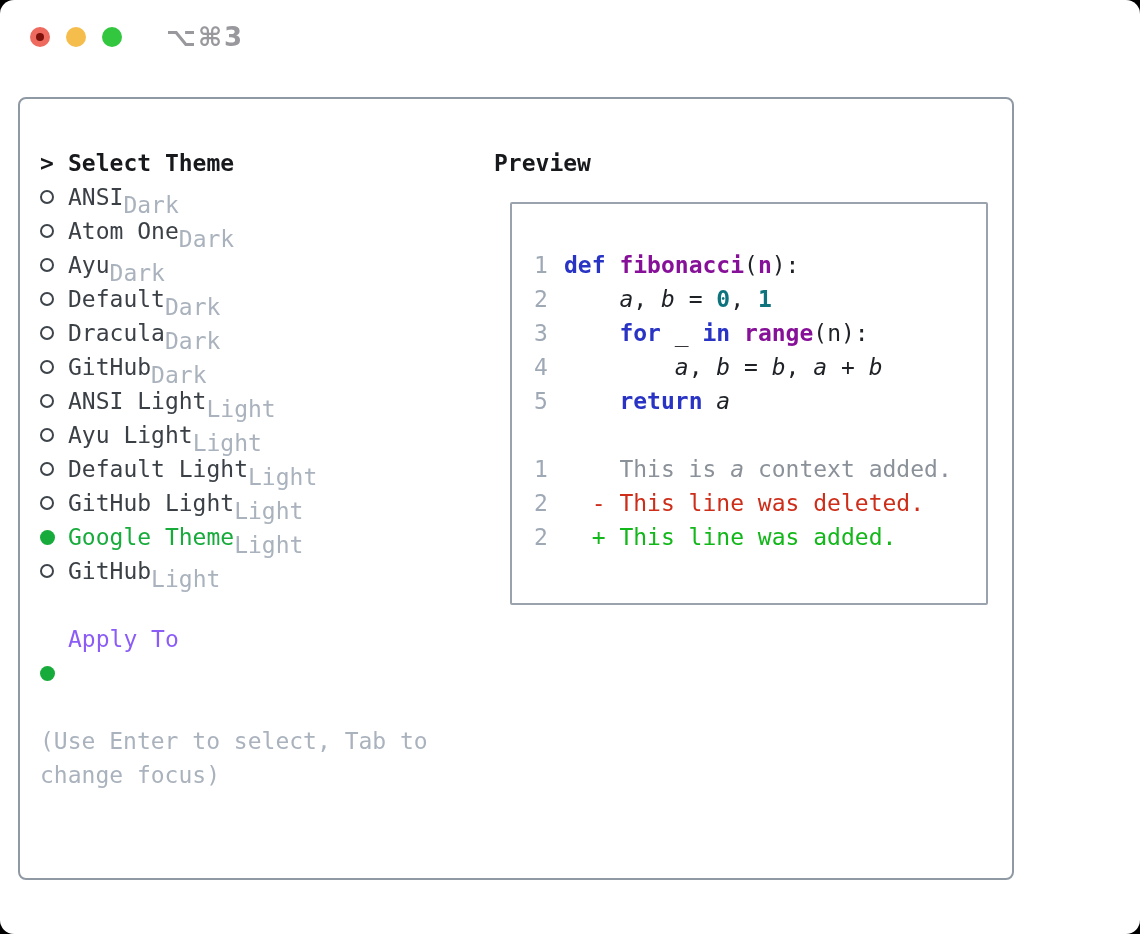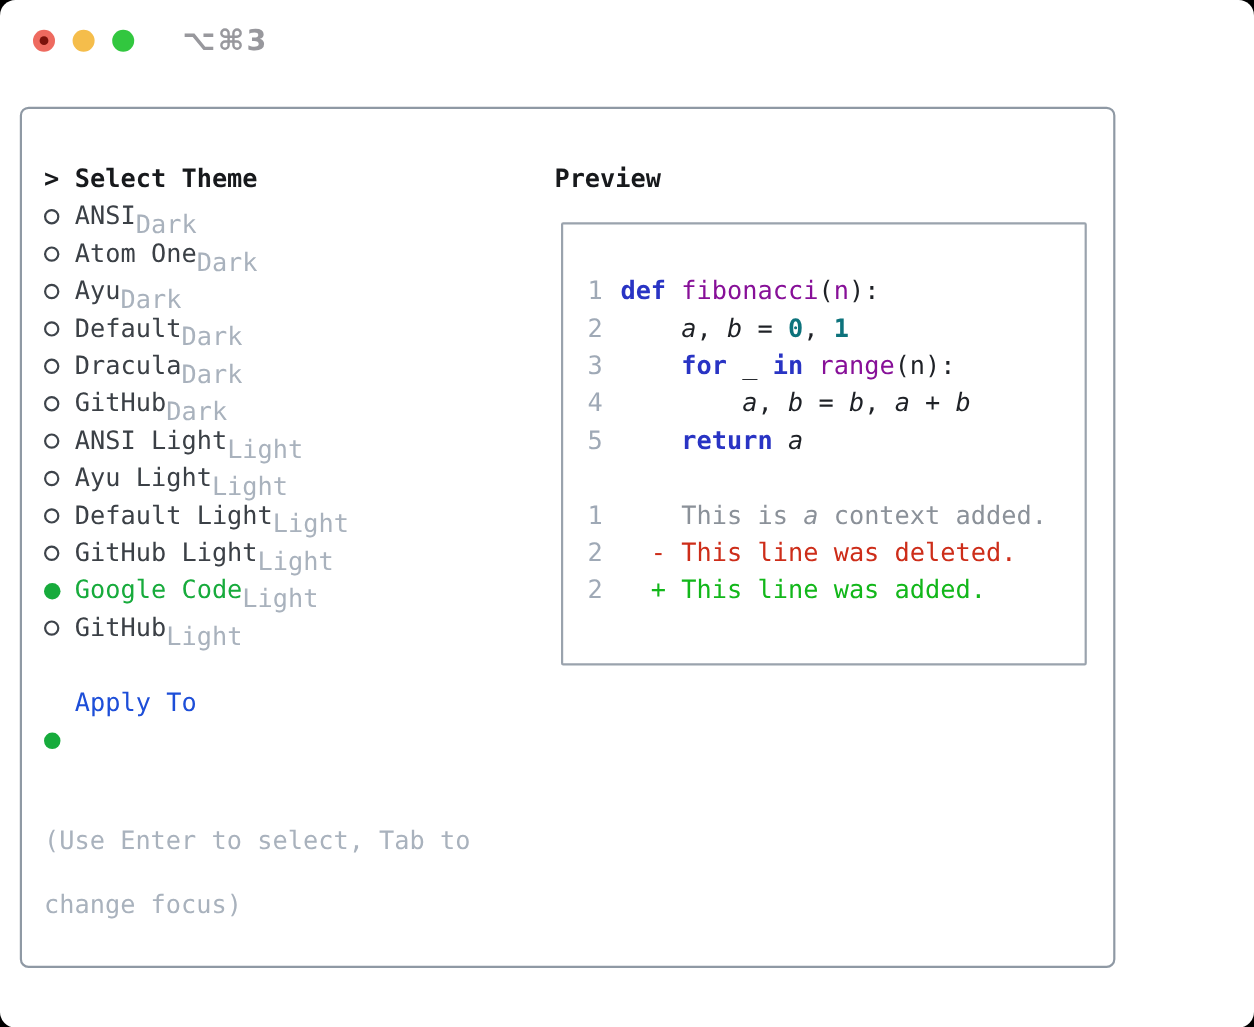--- a/index.html
+++ b/index.html
@@ -59,7 +59,7 @@
   .hintrow{color:var(--muted-gray,#a9b2bd);margin-top:24px;}
   
   .pvheader{
-    position:absolute;left:484px;top:47px;height:34px;line-height:34px;
+    position:absolute;left:474px;top:47px;height:34px;line-height:34px;
     font-weight:bold;font-size:23px;color:var(--text-dark,#17191c);
   }
   .pvbox{

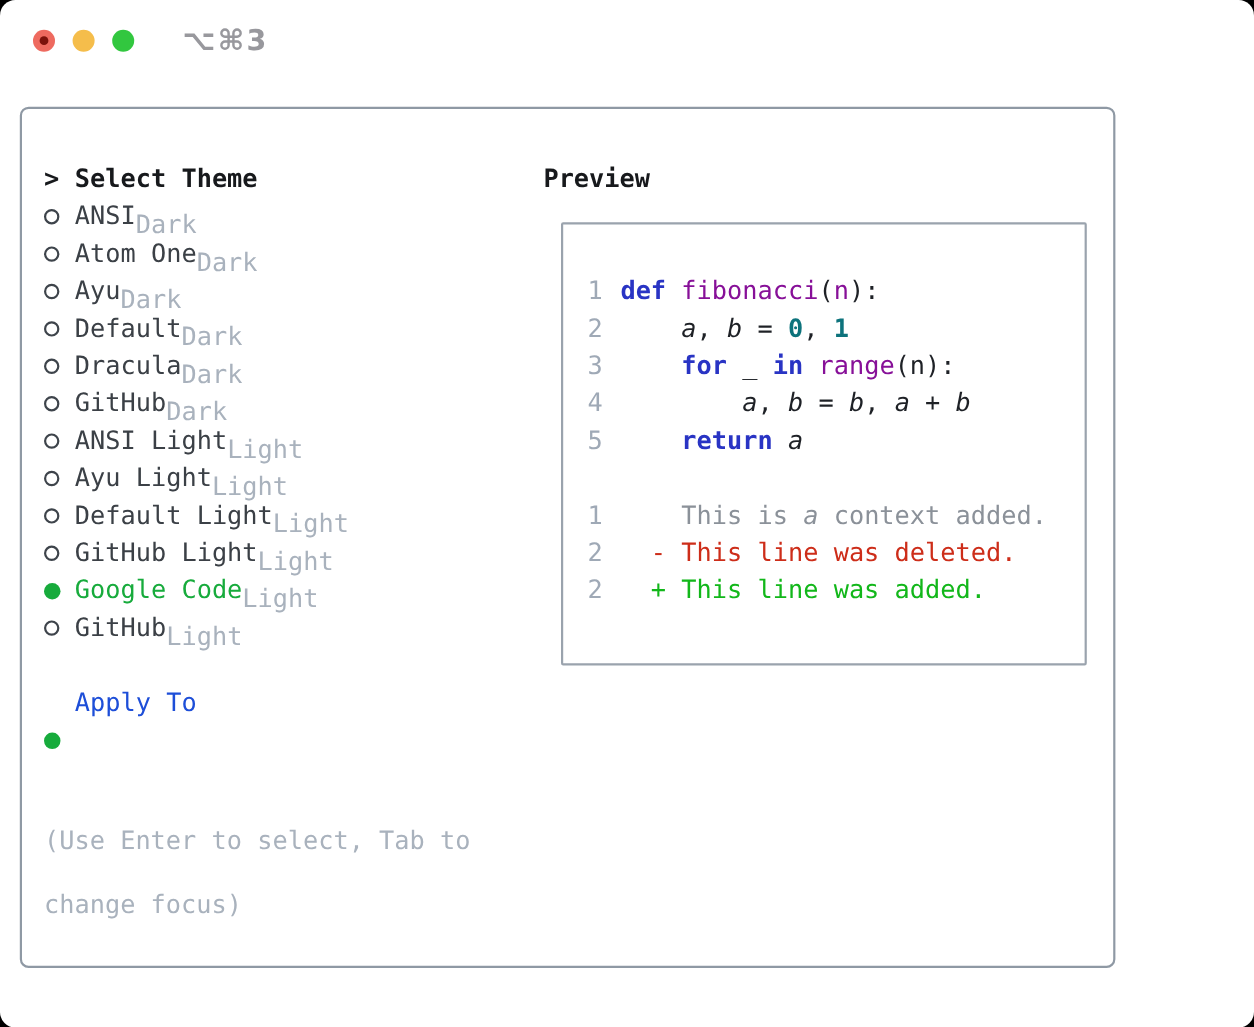--- a/index.html
+++ b/index.html
@@ -73,7 +73,7 @@
   }
   .ln{flex:0 0 30px;color:#9fa9b6;}
   .c-kw{color:var(--keyword-blue,#2934c4);font-weight:bold;}
-  .c-fn{color:var(--function-purple,#871098);font-weight:normal;}
+  .c-fn{color:var(--function-purple,#871098);font-weight:bold;}
   .c-num{color:var(--number-teal,#0d737c);font-weight:bold;}
   .c-pl{color:#1e2126;}
   .c-it{color:#1e2126;font-style:italic;}

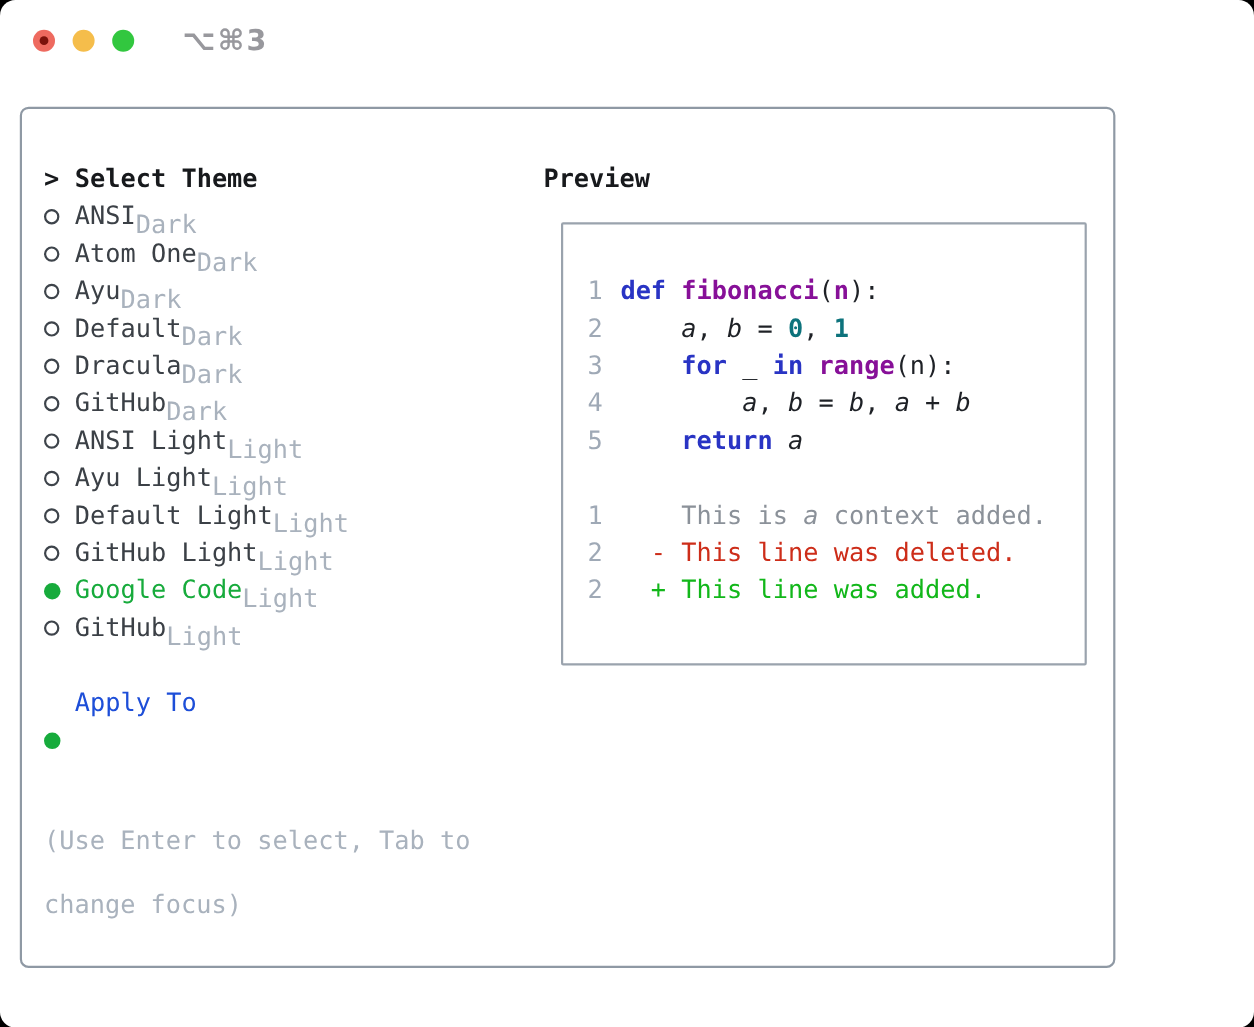--- a/index.html
+++ b/index.html
@@ -109,7 +109,7 @@
         <div class="row"><span class="pfx"><span class="radio"></span></span><span class="nm">Ayu Light</span> <span class="sfx">Light</span></div>
         <div class="row"><span class="pfx"><span class="radio"></span></span><span class="nm">Default Light</span> <span class="sfx">Light</span></div>
         <div class="row"><span class="pfx"><span class="radio"></span></span><span class="nm">GitHub Light</span> <span class="sfx">Light</span></div>
-        <div class="row"><span class="pfx"><span class="radio sel"></span></span><span class="nm selnm">Google Code</span> <span class="sfx">Light</span></div>
+        <div class="row"><span class="pfx"><span class="radio sel"></span></span><span class="nm selnm">Google Theme</span> <span class="sfx">Light</span></div>
         <div class="row"><span class="pfx"><span class="radio"></span></span><span class="nm">GitHub</span> <span class="sfx">Light</span></div>
         <div class="row"></div>
         <div class="row"><span class="pfx"></span><span class="applylbl">Apply To</span></div>

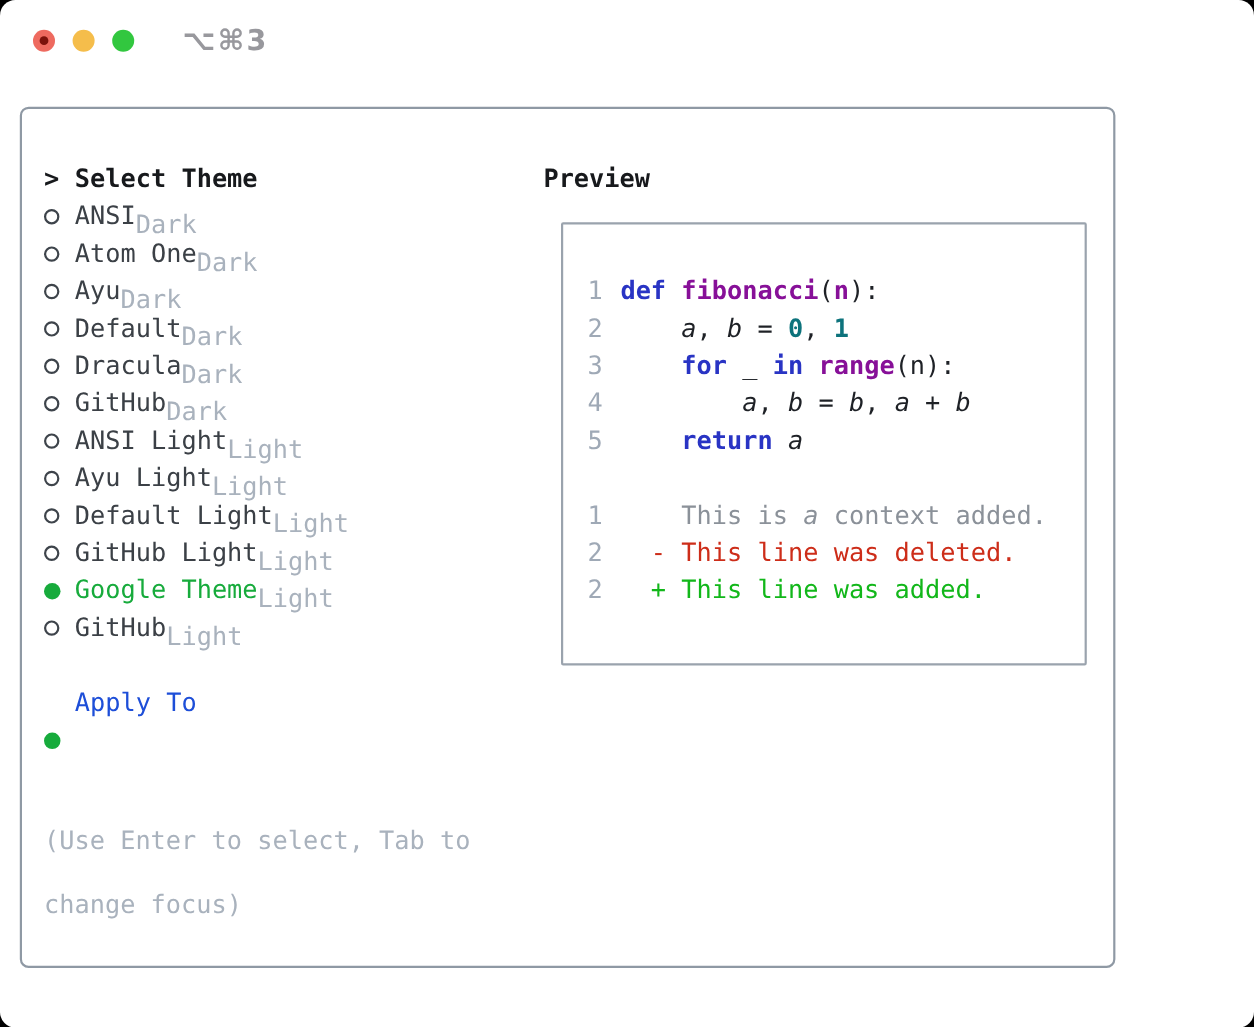--- a/index.html
+++ b/index.html
@@ -52,7 +52,7 @@
   }
   .radio.sel{border:none;background:var(--selection-green,#17ab3c);width:15px;height:15px;}
   .hdrlbl{font-weight:bold;color:var(--text-dark,#17191c);}
-  .applylbl{color:#1d4ed8;}
+  .applylbl{color:#8b5cf6;}
   .nm{color:var(--text-main,#3b4046);}
   .nm.selnm{color:var(--selection-green,#17ab3c);}
   .sfx{color:var(--muted-gray,#a9b2bd);margin-top:16px;}

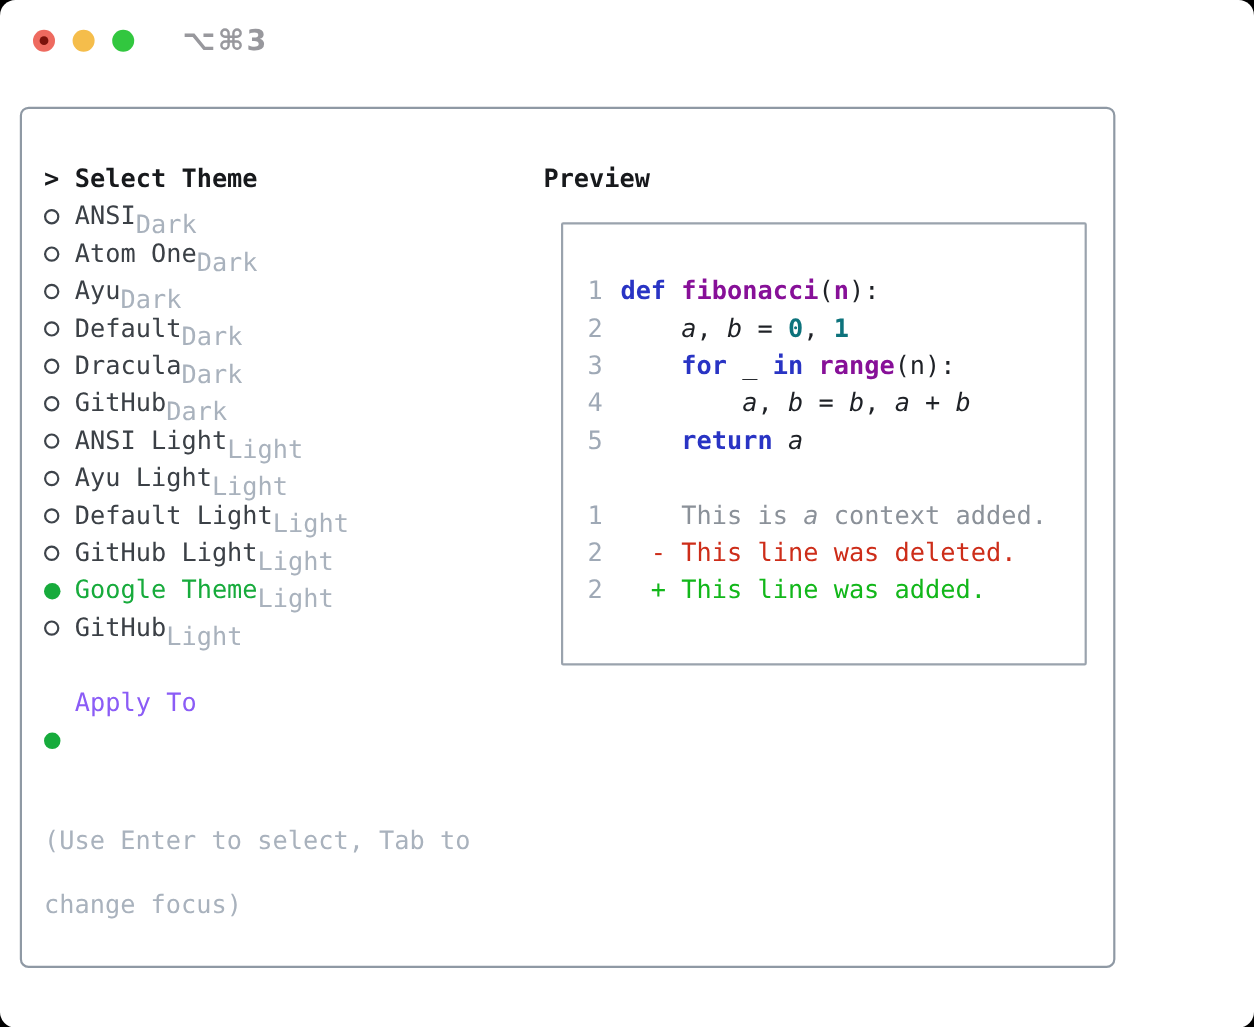--- a/index.html
+++ b/index.html
@@ -56,7 +56,7 @@
   .nm{color:var(--text-main,#3b4046);}
   .nm.selnm{color:var(--selection-green,#17ab3c);}
   .sfx{color:var(--muted-gray,#a9b2bd);margin-top:16px;}
-  .hintrow{color:var(--muted-gray,#a9b2bd);margin-top:24px;}
+  .hintrow{color:var(--muted-gray,#a9b2bd);}
   
   .pvheader{
     position:absolute;left:474px;top:47px;height:34px;line-height:34px;

